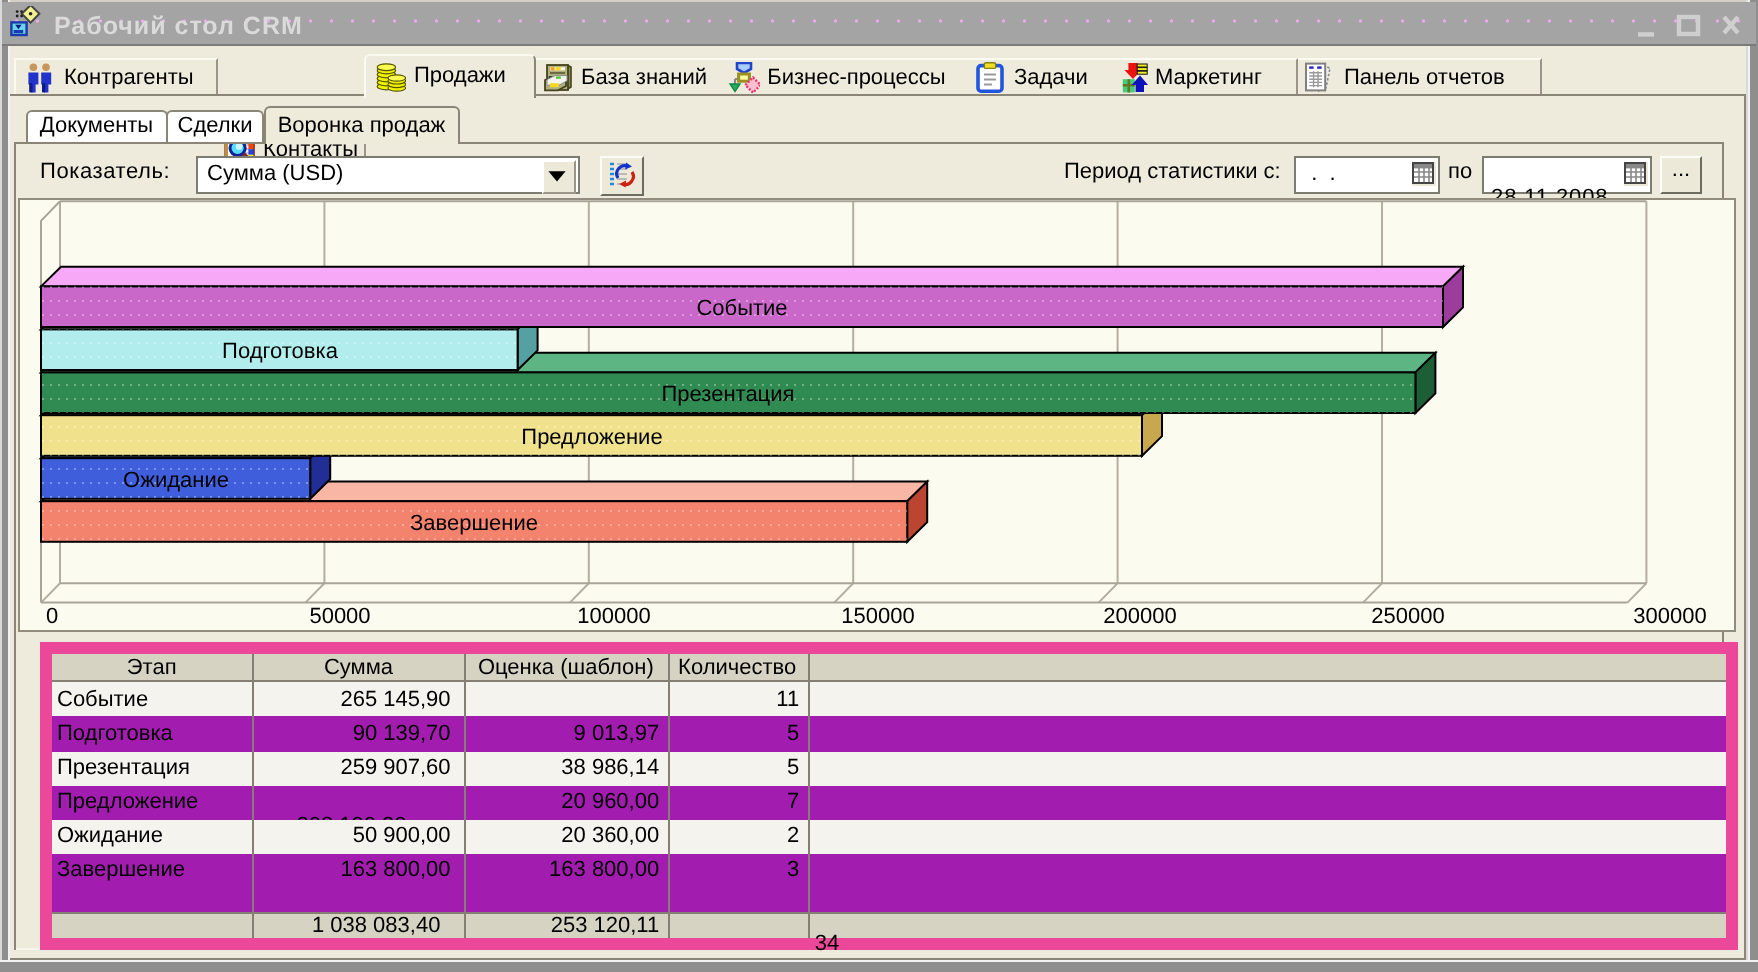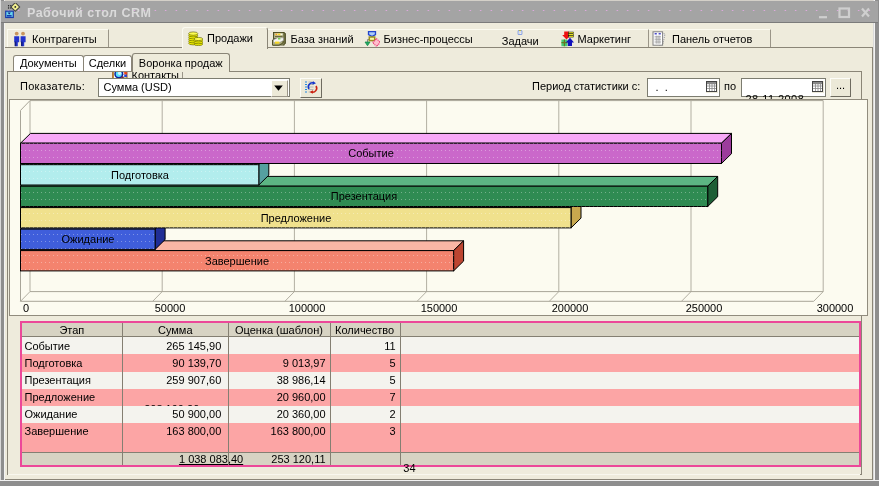--- a/index.html
+++ b/index.html
@@ -134,7 +134,7 @@
     </svg>
     <span>Бизнес-процессы</span>
     </div>
-  <div class="tab1" style="left:483px;width:70.5px;flex-direction:column;">
+  <div class="tab1" style="left:483px;width:70.5px;">
     <svg width="16" height="16" viewBox="0 0 16 16">
       <rect x="2" y="1.8" width="12" height="12.8" rx="1.5" fill="#fff" stroke="#2255dd" stroke-width="1.8"></rect>
       <rect x="5.2" y="0.4" width="5.6" height="2.8" rx=".6" fill="#f0e020" stroke="#888010" stroke-width=".7"></rect>

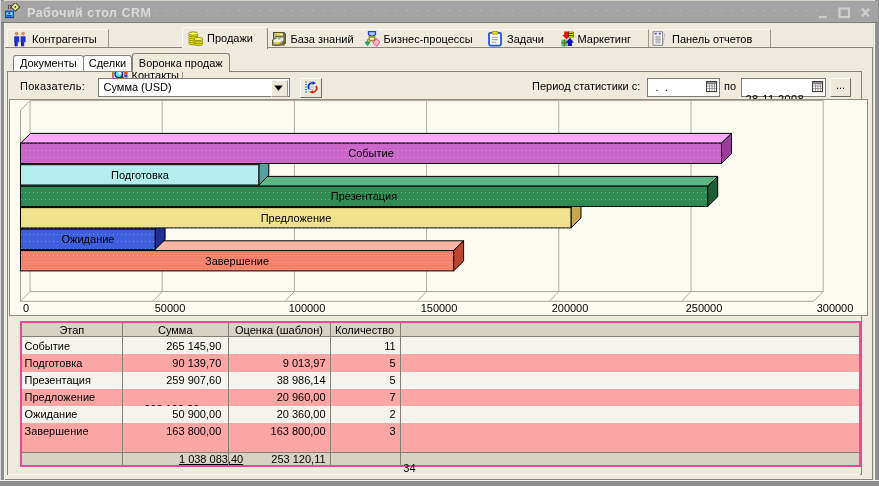--- a/index.html
+++ b/index.html
@@ -279,7 +279,7 @@
 <text x="237" y="264.8" font-size="11" text-anchor="middle" fill="#000">Завершение</text>
 </svg>
 </div>
-<div id="table" class="abs" style="left:19.5px;top:320.5px;width:837px;height:142px;border:2px solid #ec4899;background:#fca5a5;z-index:2;">
+<div id="table" class="abs" style="left:19.5px;top:320.5px;width:837px;height:142px;border:6px solid #ec4899;background:#a21caf;z-index:2;">
 <div class="abs pgdots" style="left:0;top:0;width:837px;height:13.9px;background:#d7d3c3;border-bottom:1px solid #847f72;"></div>
 <div class="abs" style="left:0.0px;top:1px;width:100.7px;text-align:center;">Этап</div>
 <div class="abs" style="left:100.7px;top:1px;width:106.1px;text-align:center;">Сумма</div>

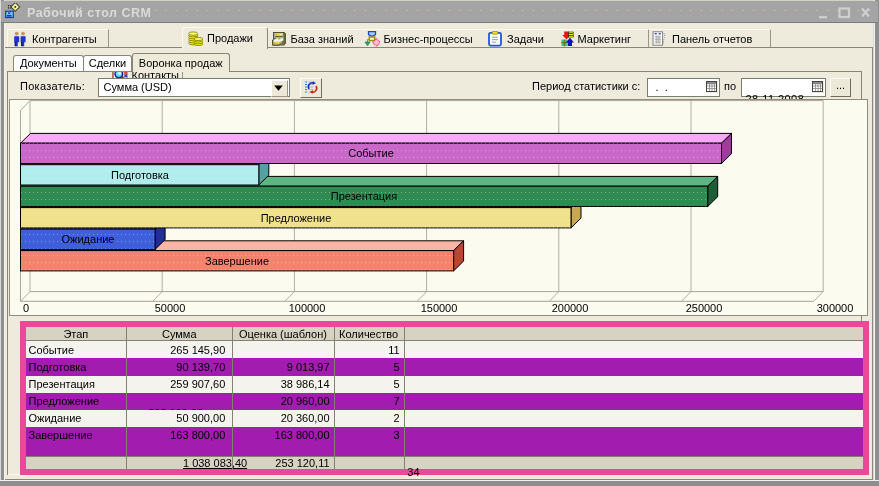--- a/index.html
+++ b/index.html
@@ -315,7 +315,7 @@
 <div class="abs" style="left:206.8px;top:102.7px;width:97.3px;text-align:right;">163 800,00</div>
 <div class="abs" style="left:308.1px;top:102.7px;width:66.0px;text-align:right;">3</div>
 <div class="abs pgdots" style="left:0;top:129.1px;width:837px;height:12.9px;background:#d7d3c3;border-top:1px solid #847f72;"></div>
-<div class="abs" style="left:100.7px;top:130.5px;width:121px;text-align:right;text-decoration:underline;">1 038 083,40</div>
+<div class="abs" style="left:100.7px;top:130.5px;width:94px;text-align:right;">1 038 083,40</div>
 <div class="abs" style="left:206.8px;top:130.5px;width:97.3px;text-align:right;">253 120,11</div>
 <div class="abs" style="left:308.1px;top:139px;width:66.0px;text-align:right;padding-left:20px;">34</div>
 <div class="abs" style="left:100.7px;top:0;width:1px;height:142px;background:#847f72;"></div>

